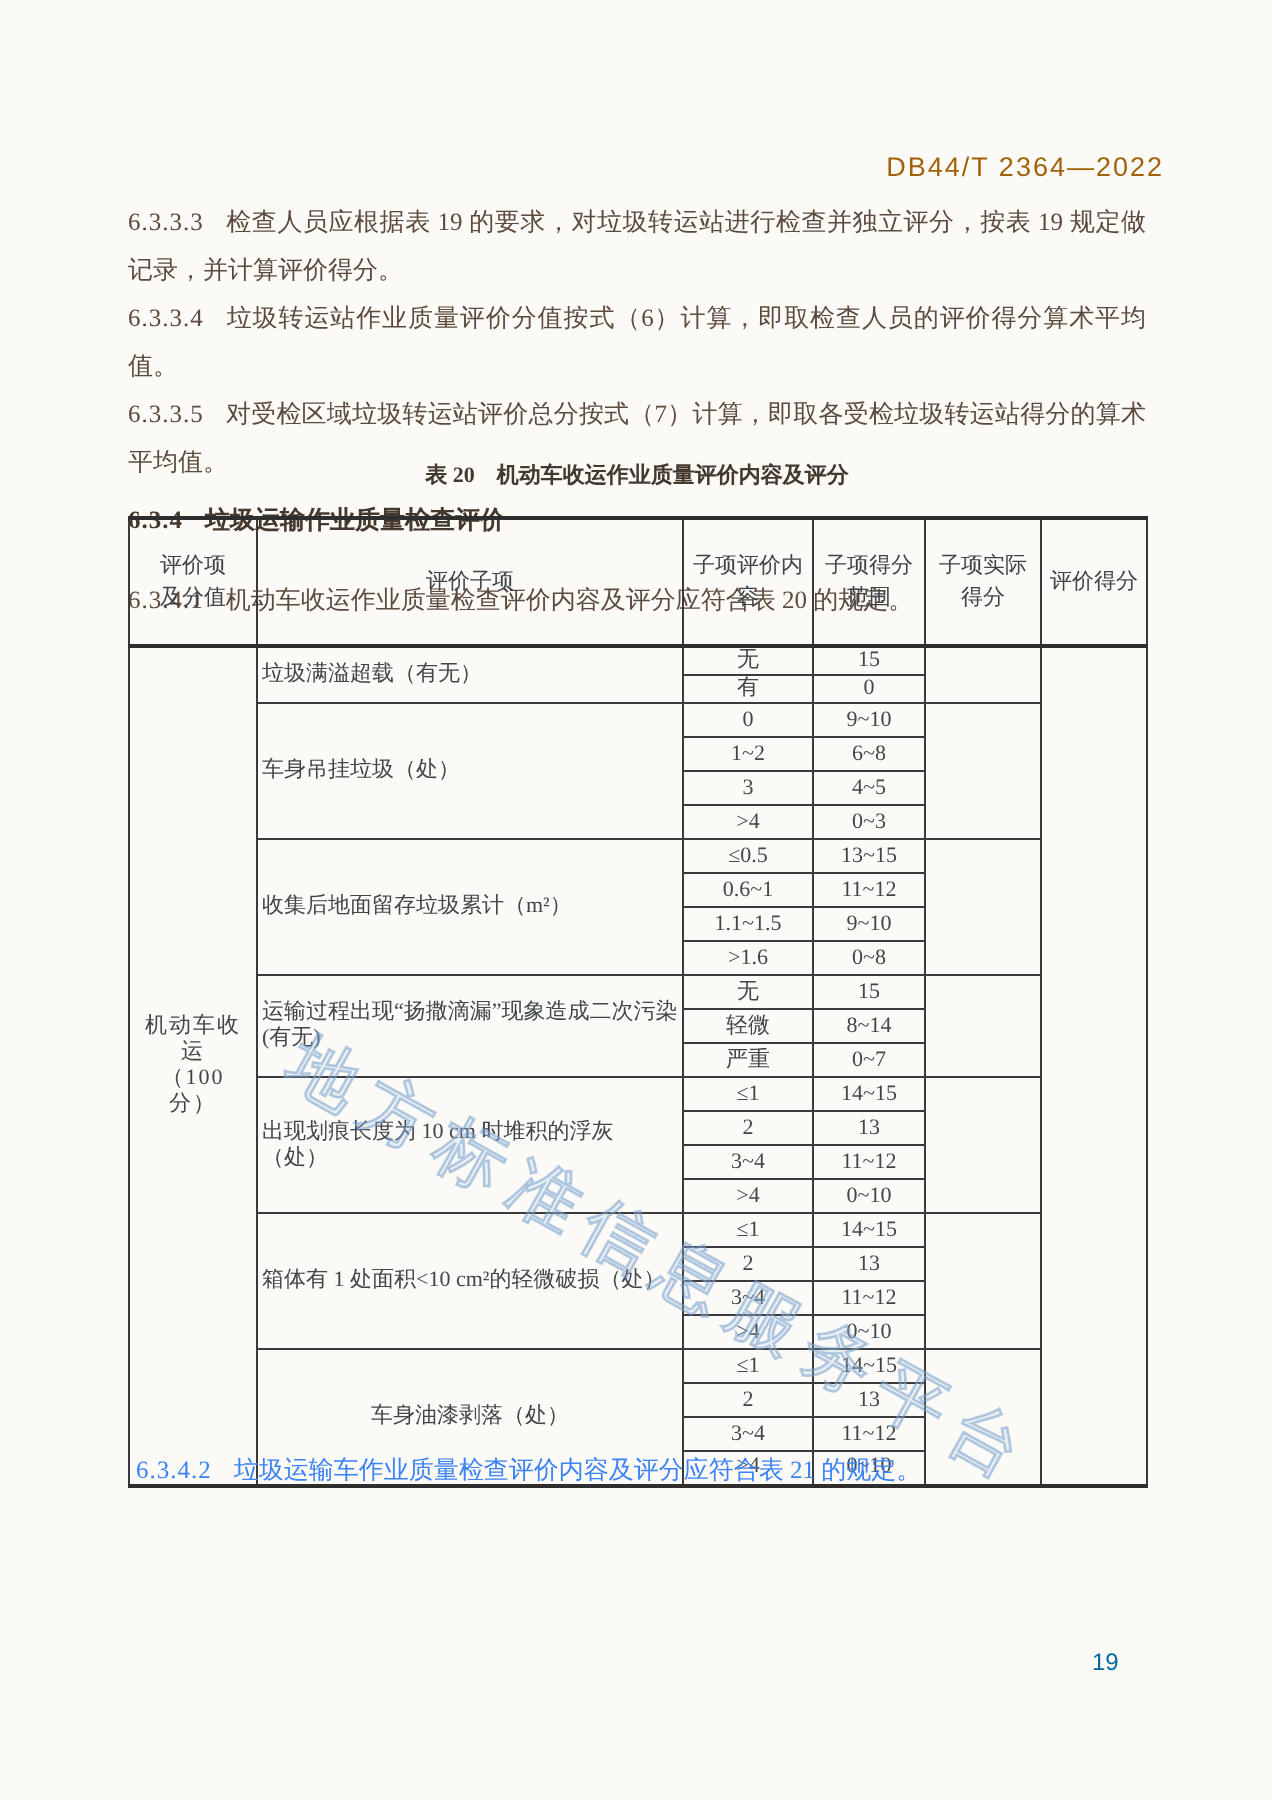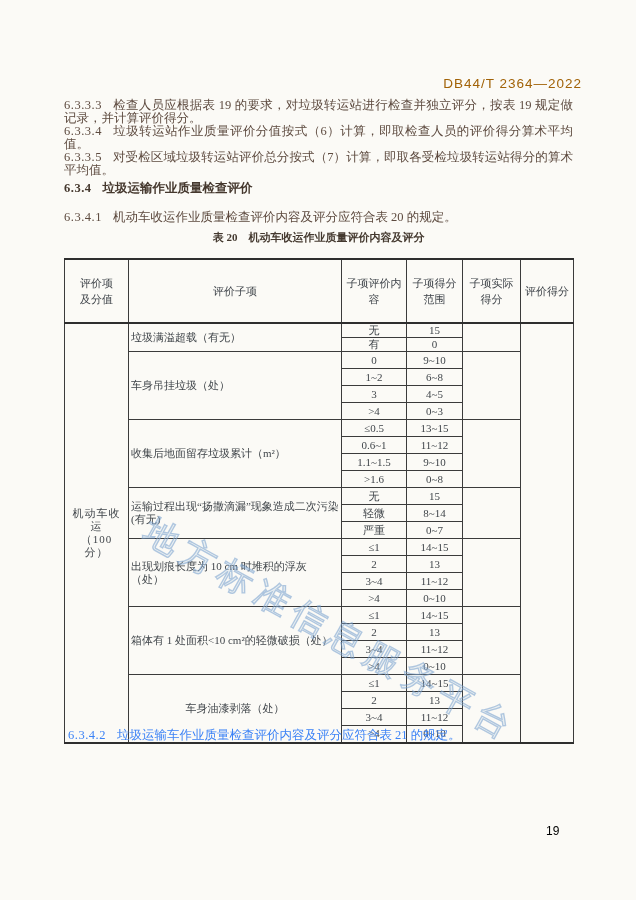--- a/index.html
+++ b/index.html
@@ -21,7 +21,7 @@
   
   .content{
     position:absolute;left:64px;top:99px;width:509px;
-    font-size:12.5px;line-height:13px;color:#5d4a3f;
+    font-size:12.5px;line-height:24px;color:#5d4a3f;
     text-align:justify;
   }
   .para{margin:0;}

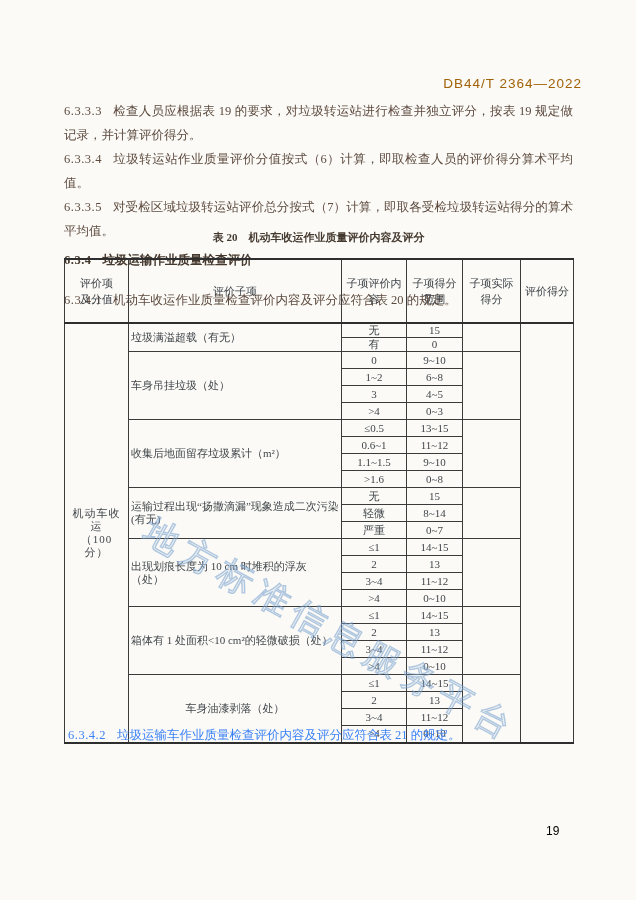--- a/index.html
+++ b/index.html
@@ -65,7 +65,7 @@
   .after-table .pnum{padding-right:11px;letter-spacing:.5px;}
   .page-number{
     position:absolute;left:546px;top:824px;
-    font-size:12px;color:#000000;
+    font-size:12px;color:#0369a1;
     font-family:"Liberation Sans","DejaVu Sans",sans-serif;
   }
   

